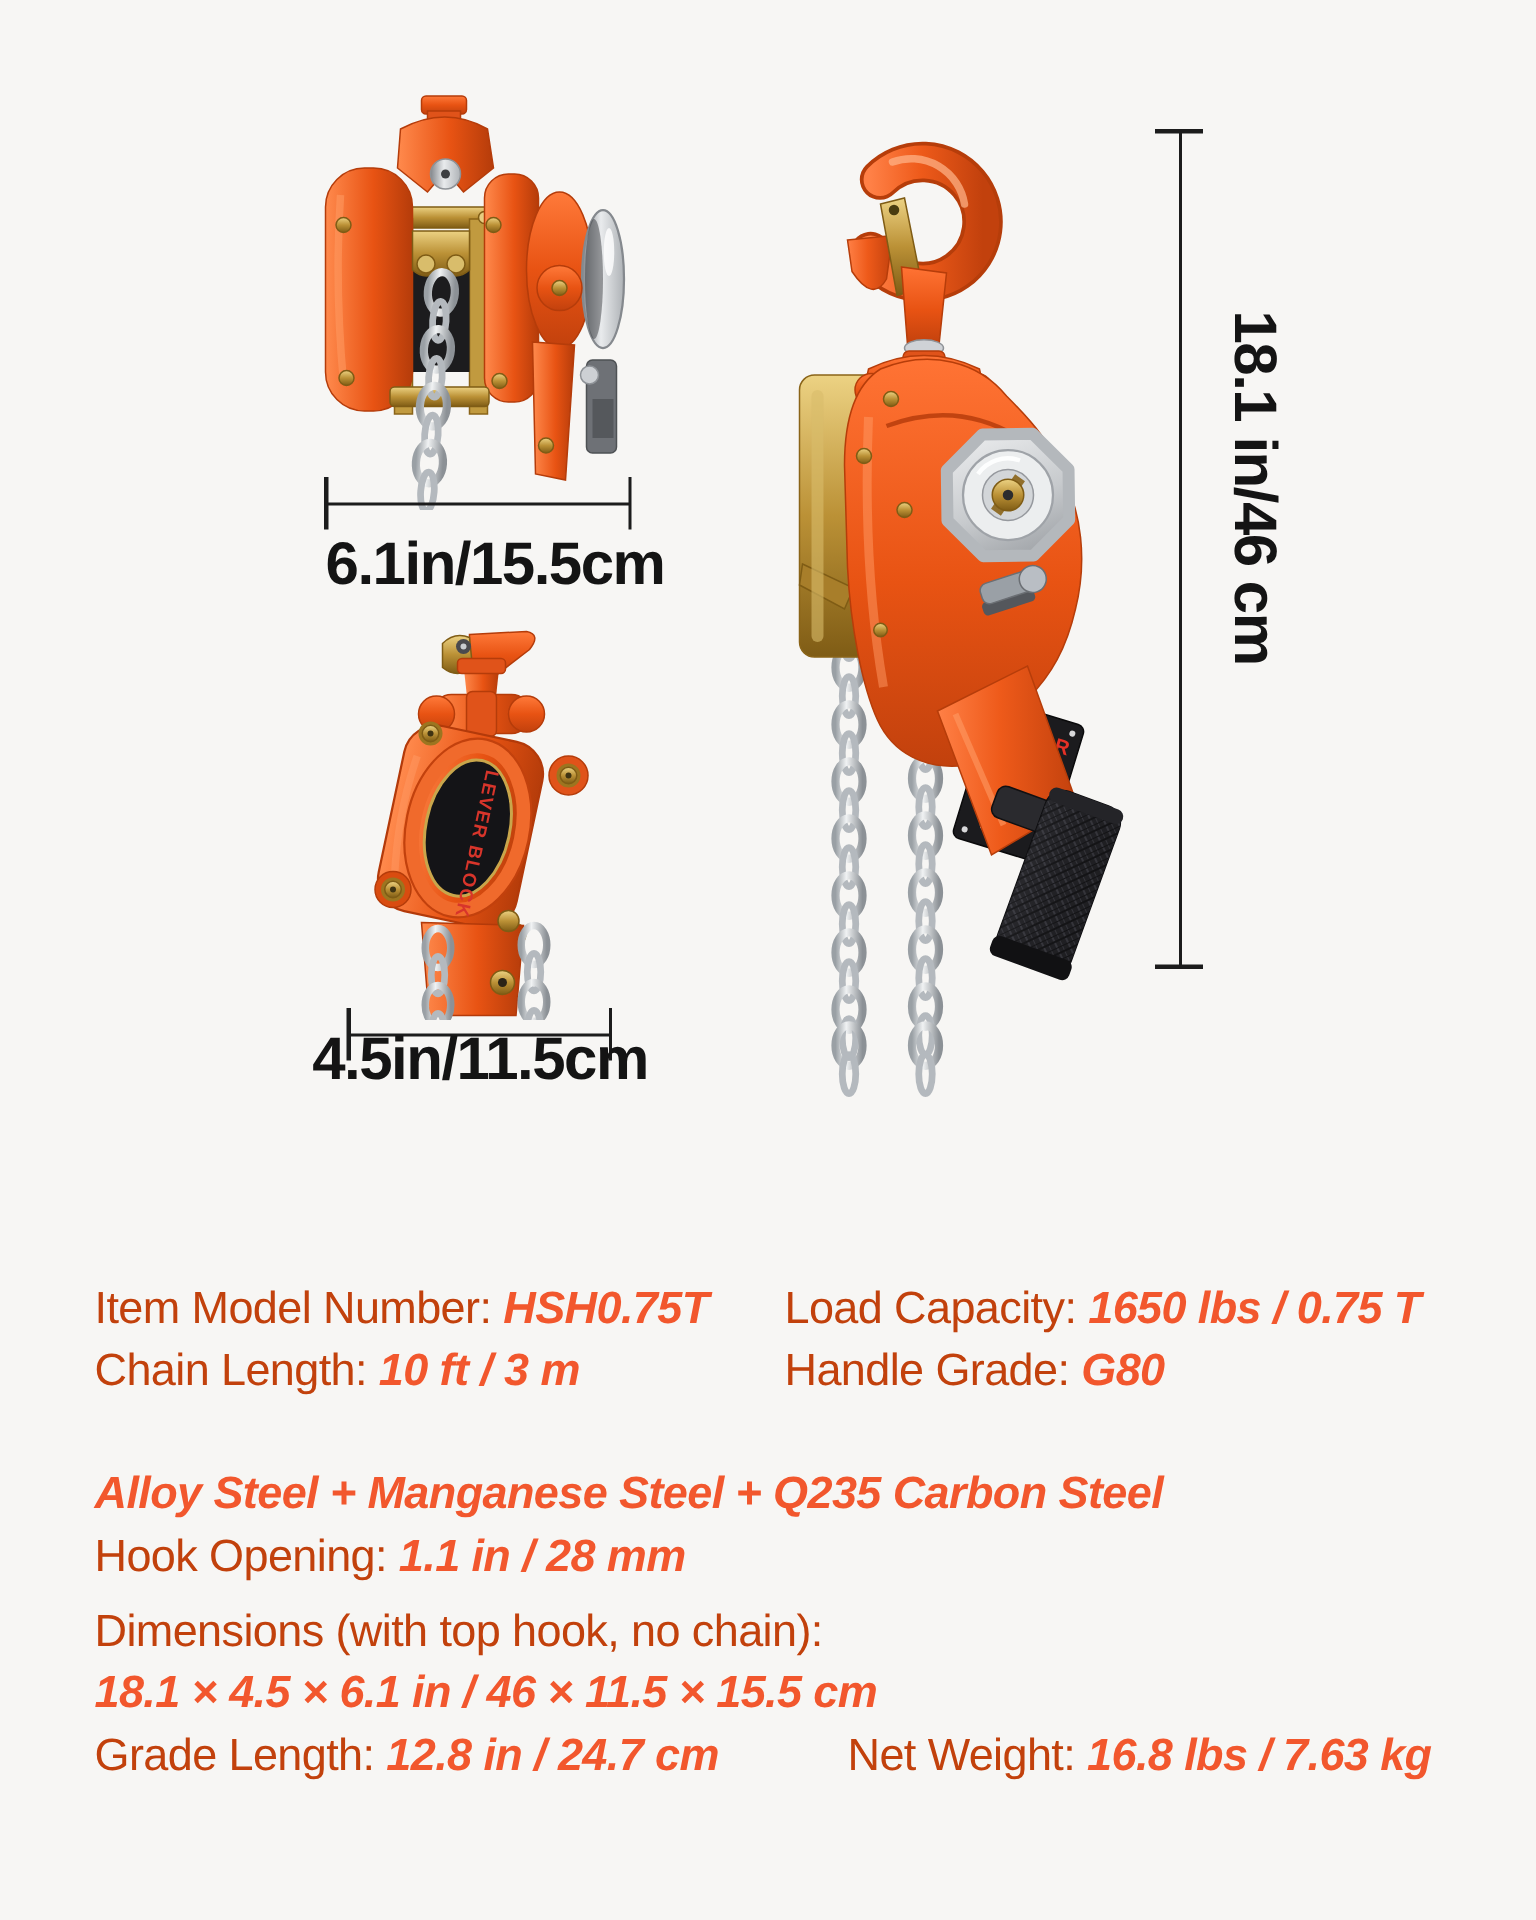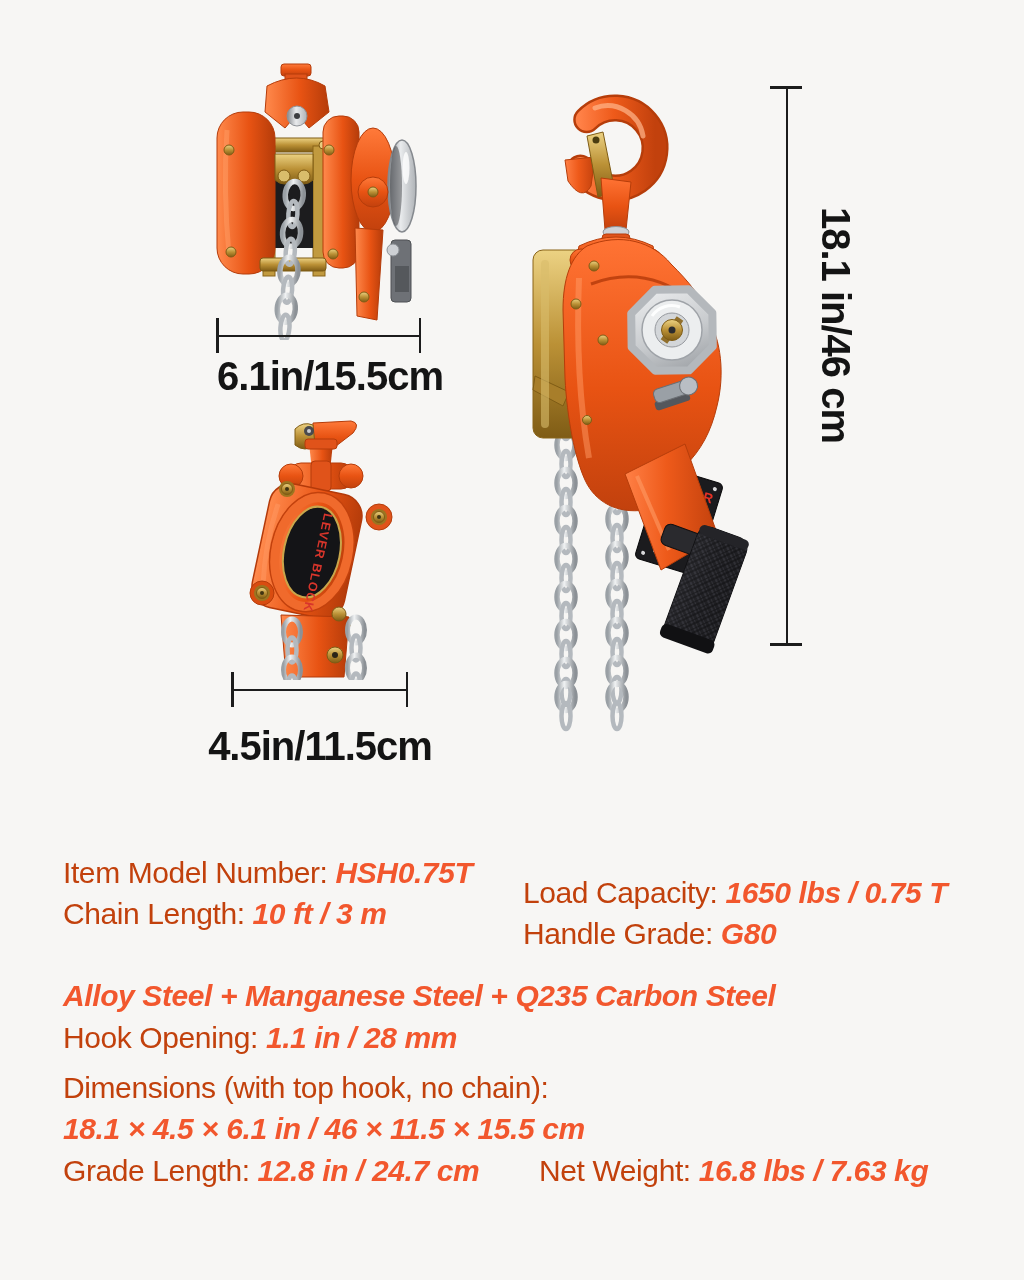--- a/index.html
+++ b/index.html
@@ -216,7 +216,7 @@
   <div class="dim-line" style="left:231px;top:672px;width:2.5px;height:35px"></div>
   <div class="dim-line" style="left:405.5px;top:672px;width:2.5px;height:35px"></div>
   <div class="dim-line" style="left:232px;top:688.5px;width:176px;height:2.5px"></div>
-  <div class="dim-label" style="left:170px;top:724px;width:300px">4.5in/11.5cm</div>
+  <div class="dim-label" style="left:170px;top:684px;width:300px">4.5in/11.5cm</div>
 
   <svg class="abs" style="left:495px;top:78px" width="270" height="670" viewBox="0 0 270 670">
     <defs>

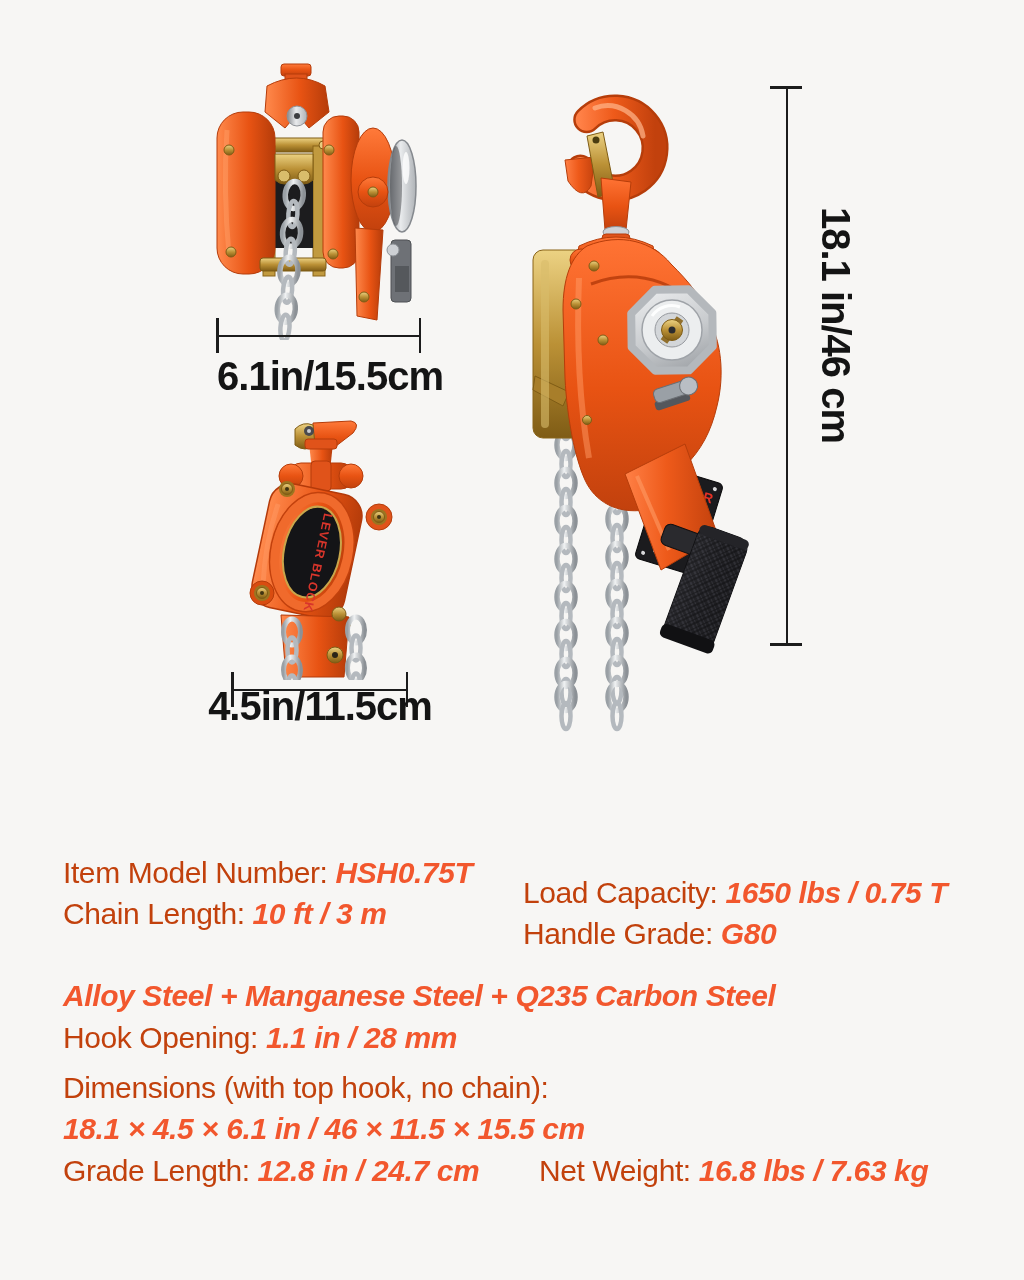--- a/index.html
+++ b/index.html
@@ -16,7 +16,7 @@
             color:#1a1a1a;white-space:nowrap;line-height:40px;}
   .spec-row .label{font-weight:500;color:#c2410c;}
   .spec-row .value{font-weight:700;color:#f2572d;font-style:italic;}
-  .spec-row .col2{position:absolute;left:460px;margin-top:20px;}
+  .spec-row .col2{position:absolute;left:460px;}
   .spec-row .col2b{position:absolute;left:476px;}
 </style>
 </head>

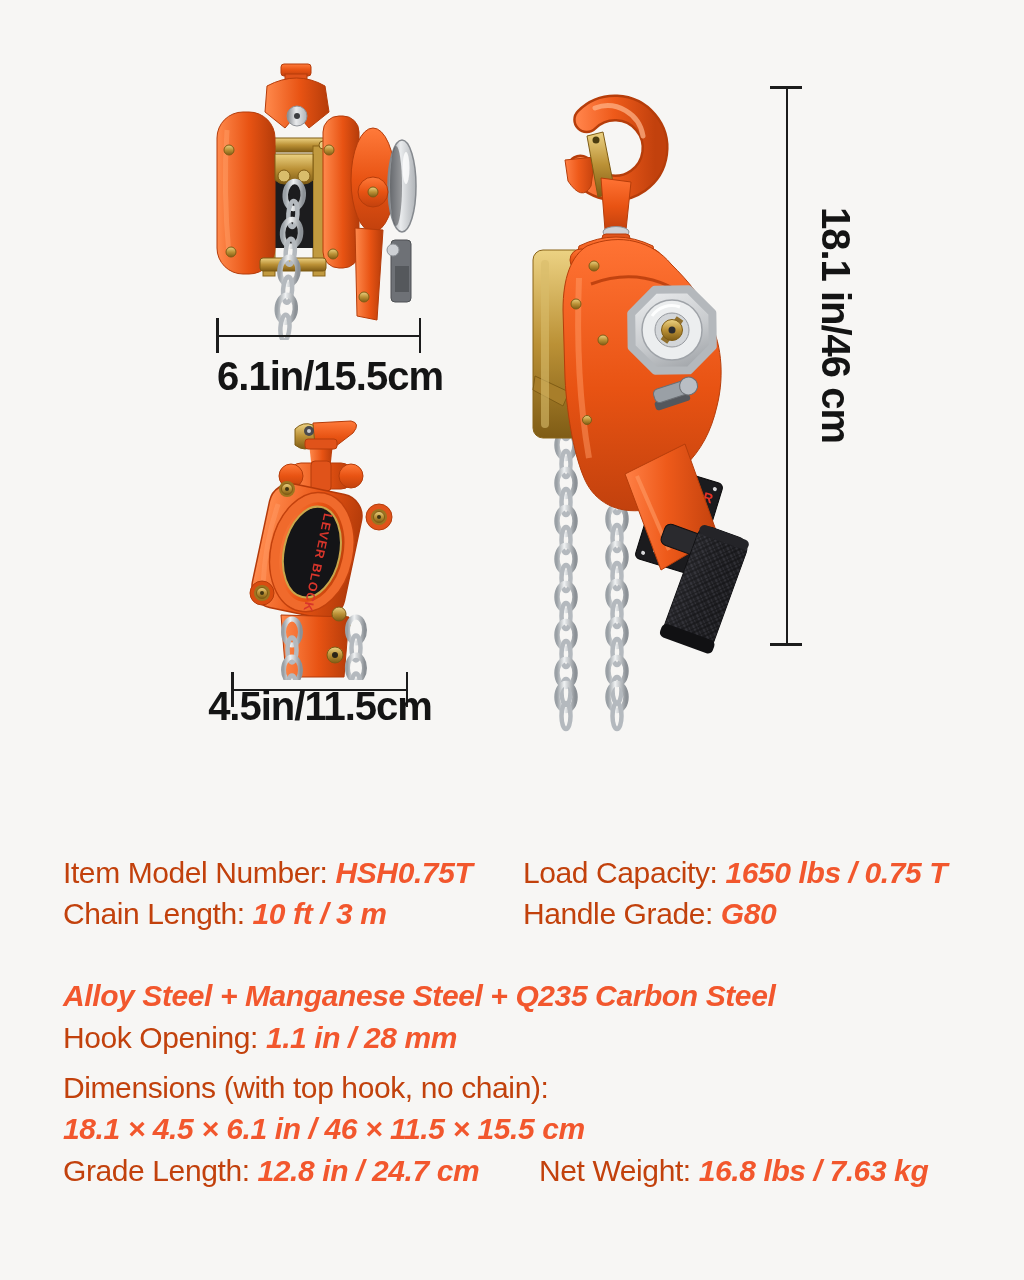--- a/index.html
+++ b/index.html
@@ -17,7 +17,7 @@
   .spec-row .label{font-weight:500;color:#c2410c;}
   .spec-row .value{font-weight:700;color:#f2572d;font-style:italic;}
   .spec-row .col2{position:absolute;left:460px;}
-  .spec-row .col2b{position:absolute;left:476px;}
+  .spec-row .col2b{position:absolute;left:502px;}
 </style>
 </head>
 <body>

